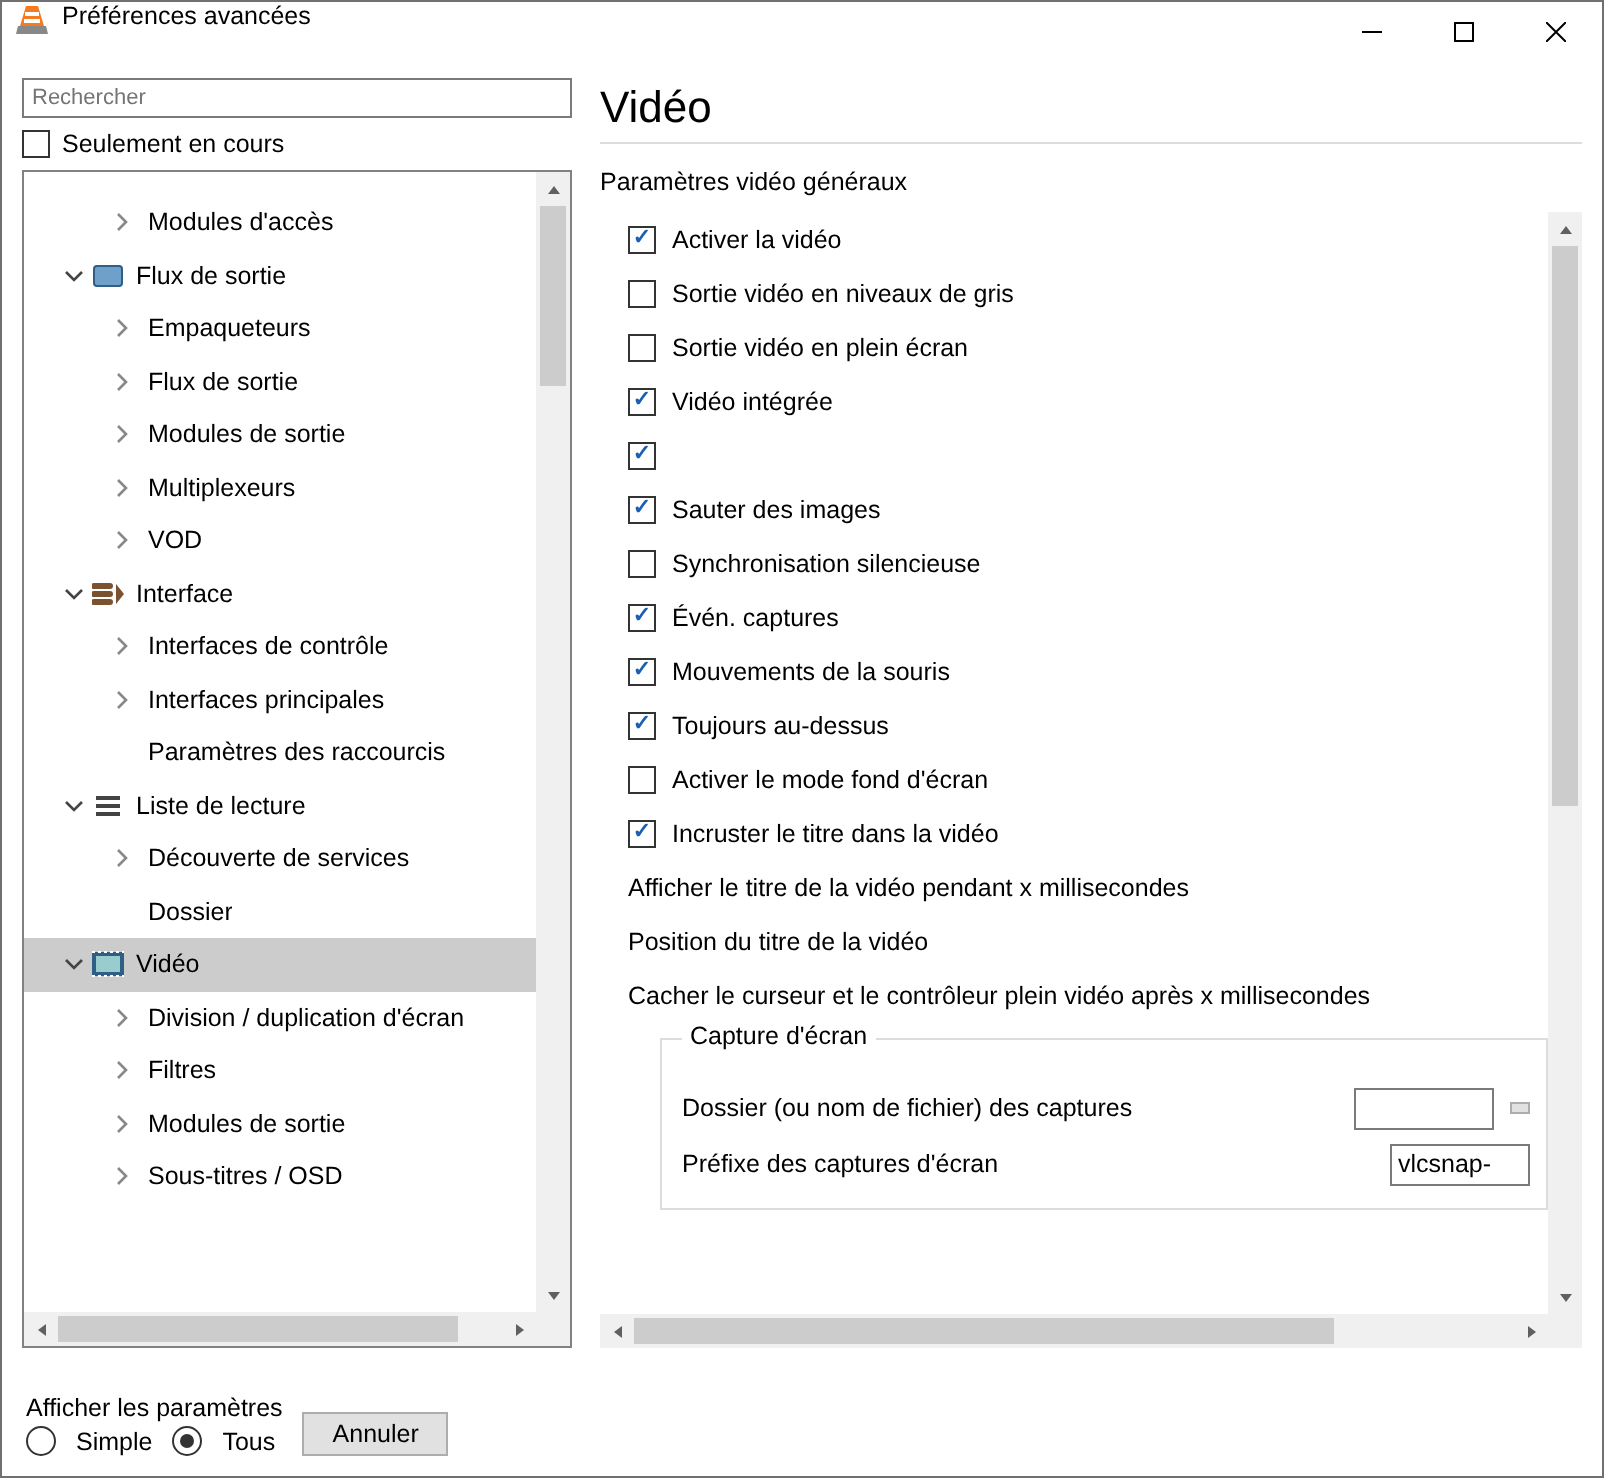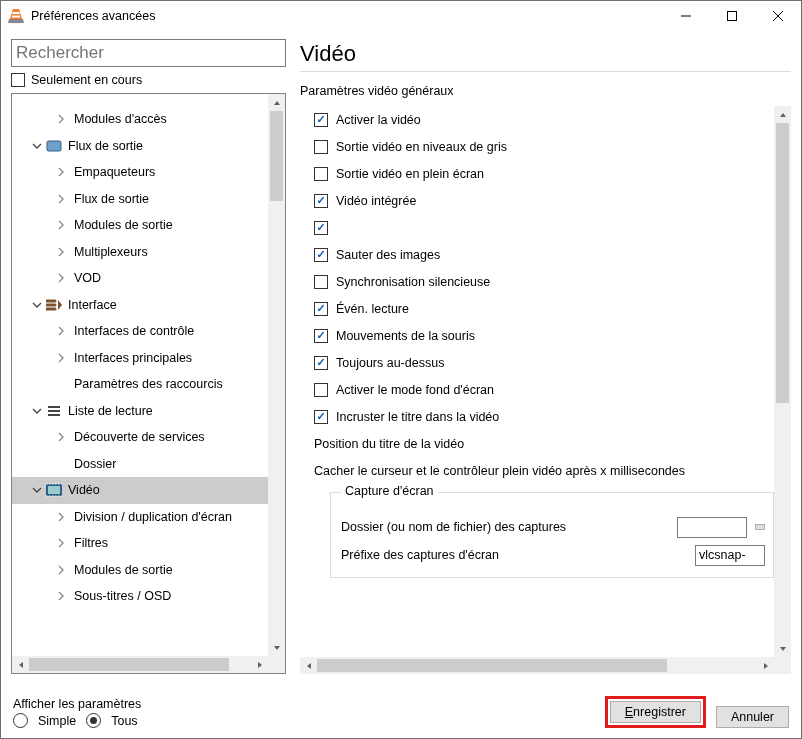--- a/index.html
+++ b/index.html
@@ -4,7 +4,7 @@
 <style>
 html,body{margin:0;padding:0;font-family:"Segoe UI",Tahoma,sans-serif;font-size:12.5px;color:#000;background:#fff;}
 .window{width:802px;height:739px;border:1px solid #707070;box-sizing:border-box;display:flex;flex-direction:column;}
-.titlebar{height:30px;display:flex;align-items:center;padding:0 0 0 6px;}
+.titlebar{height:30px;display:flex;padding:0 0 0 6px;}
 .titlebar .vlc-icon{width:18px;height:18px;margin-right:6px;}
 .titlebar .title{flex:1;font-size:12.5px;}
 .winbtns{display:flex;height:100%;}

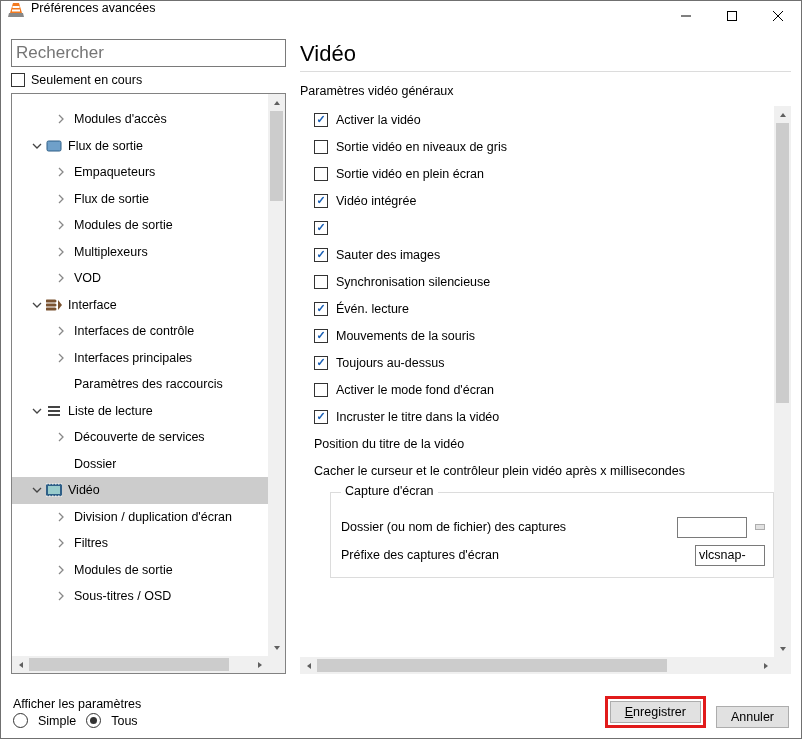--- a/index.html
+++ b/index.html
@@ -12,7 +12,7 @@
 .winbtn svg{width:10px;height:10px;}
 .body{flex:1;display:flex;padding:8px 10px 0 10px;gap:14px;overflow:hidden;}
 .left{width:275px;flex:none;display:flex;flex-direction:column;}
-.search-row input{width:100%;box-sizing:border-box;border:1px solid #7a7a7a;padding:3px 4px;font-family:inherit;font-size:17px;color:#6d6d6d;}
+.search-row input{width:100%;box-sizing:border-box;border:1px solid #7a7a7a;padding:3px 4px;font-family:inherit;font-size:11px;color:#6d6d6d;}
 .only-row{display:flex;align-items:center;gap:6px;margin-top:6px;}
 .chk{width:12px;height:12px;border:1px solid #333;background:#fff;display:inline-flex;align-items:center;justify-content:center;flex:none;}
 .chk.checked::after{content:"✓";font-size:11px;line-height:1;color:#1a5fb4;font-weight:bold;}

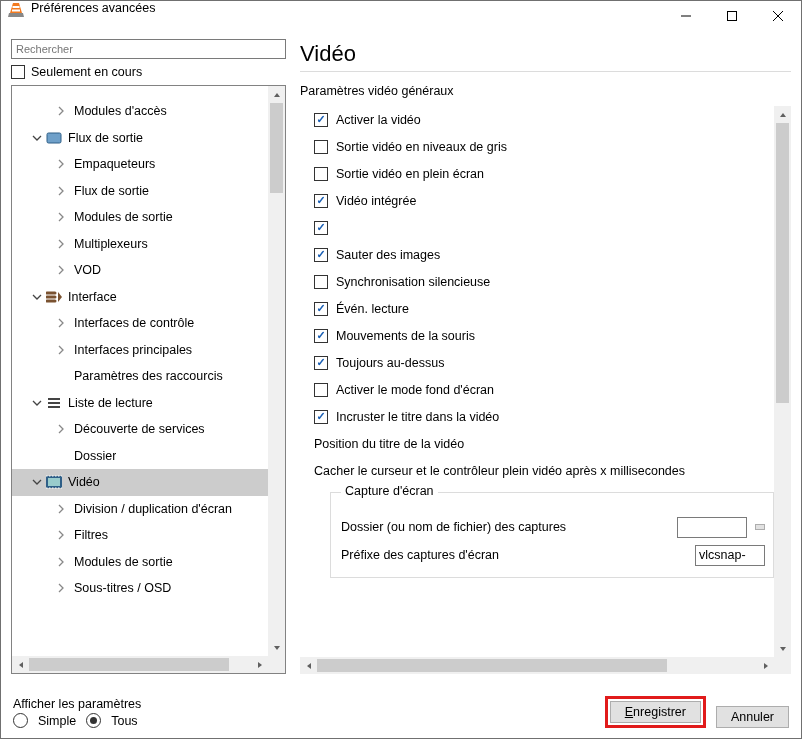--- a/index.html
+++ b/index.html
@@ -373,7 +373,7 @@
             </div>
             <div class="opt">
               <span class="chk checked"></span>
-              <span>Évén. lecture</span>
+              <span>Évén. captures</span>
             </div>
             <div class="opt">
               <span class="chk checked"></span>

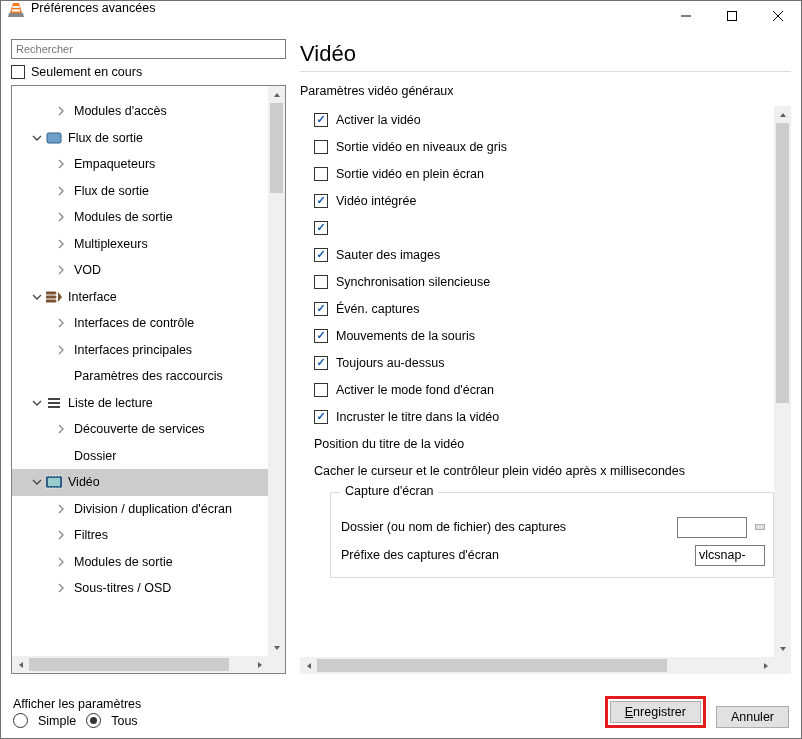--- a/index.html
+++ b/index.html
@@ -391,6 +391,7 @@
               <span class="chk checked"></span>
               <span>Incruster le titre dans la vidéo</span>
             </div>
+            <div class="labeltxt">Afficher le titre de la vidéo pendant x millisecondes</div>
             <div class="labeltxt">Position du titre de la vidéo</div>
             <div class="labeltxt">Cacher le curseur et le contrôleur plein vidéo après x millisecondes</div>
             <div class="gbox">

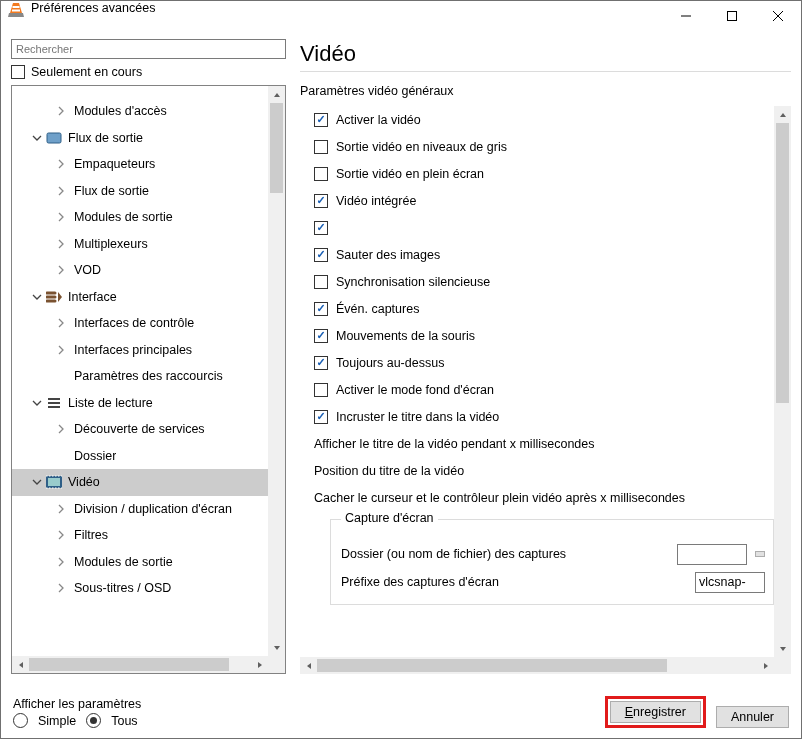--- a/index.html
+++ b/index.html
@@ -450,9 +450,6 @@
     <span>Tous</span>
    </div>
   </div>
-  <div class="save-wrap">
-   <button class="btn save"><span class="u">E</span><span>nregistrer</span></button>
-  </div>
   <button class="btn cancel">Annuler</button>
  </div>
 </div>

